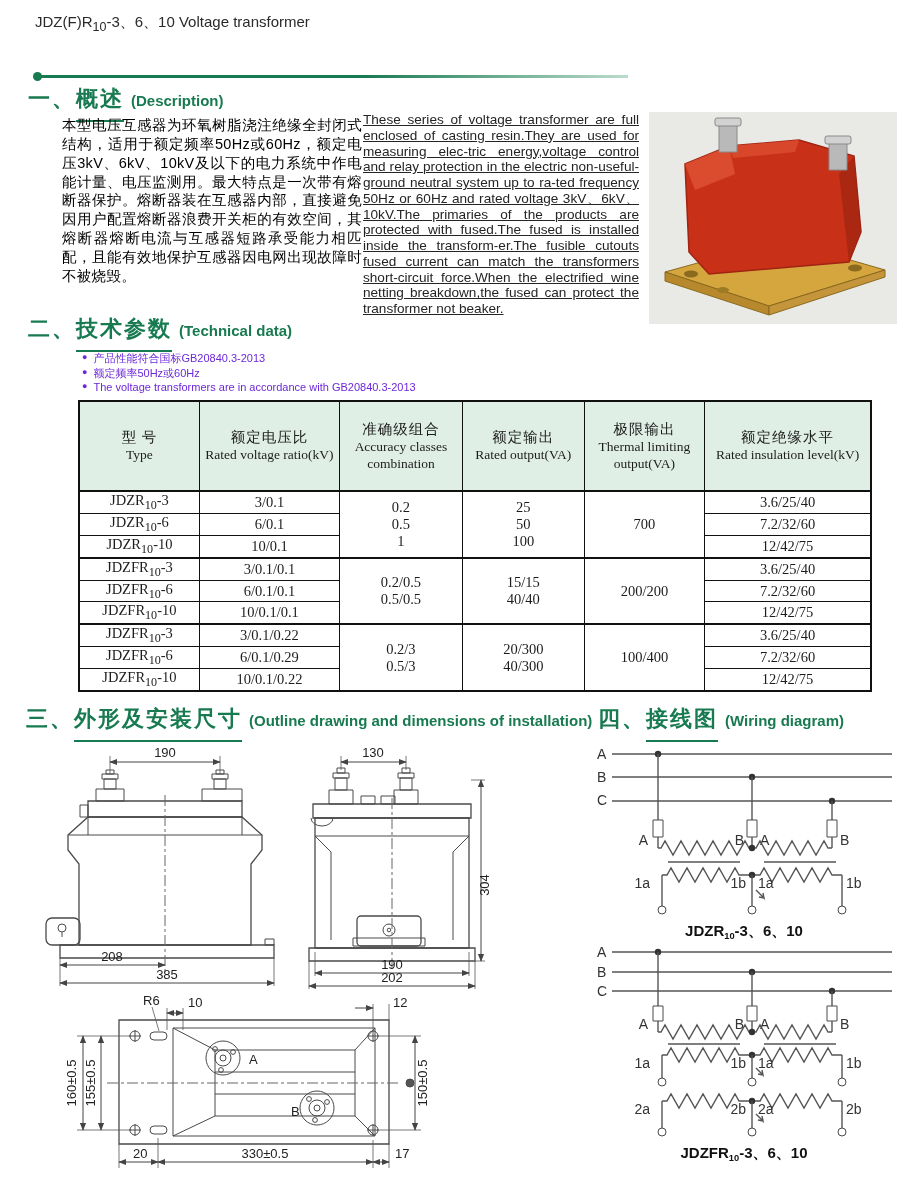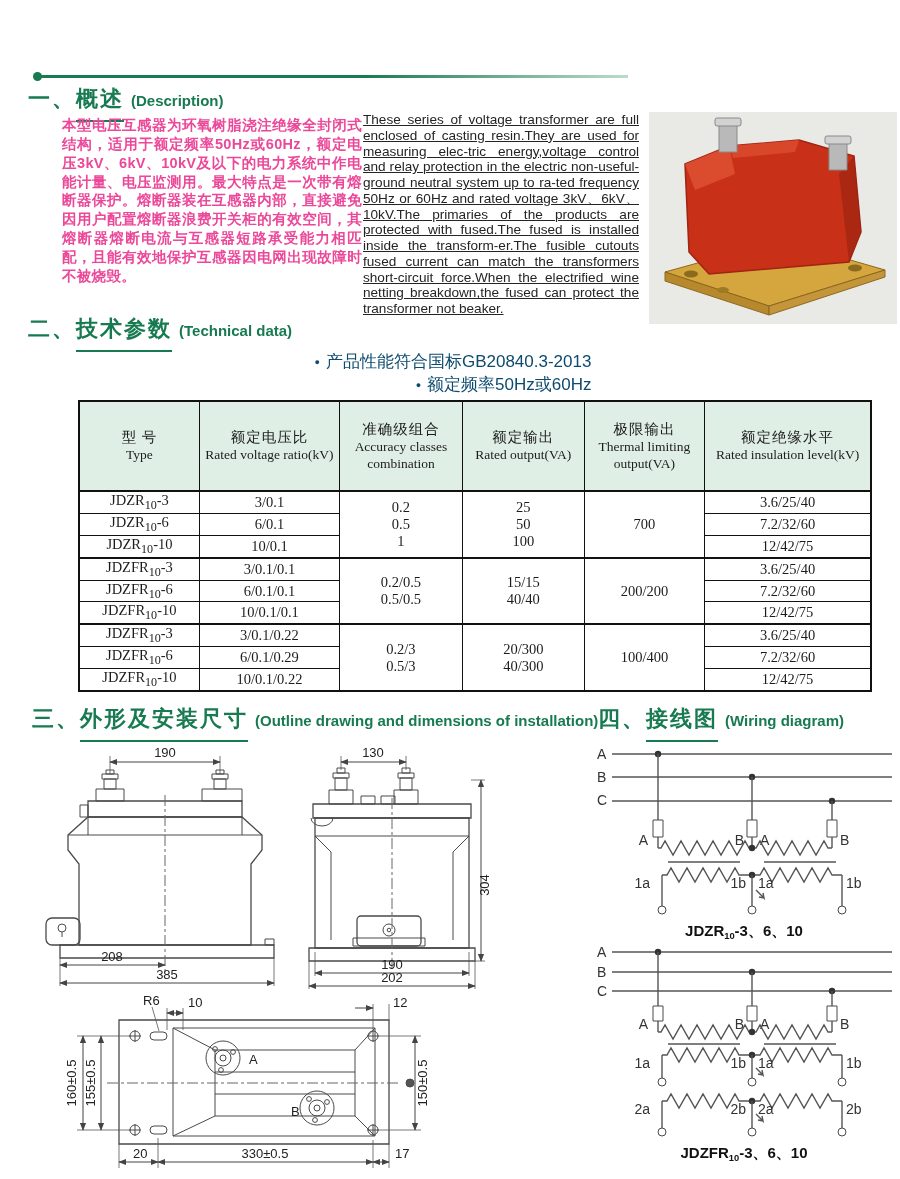--- a/index.html
+++ b/index.html
@@ -56,6 +56,7 @@
 <body>
 
 <div class="abs" style="left:35px;top:10px;">
+  <div class="subtitle"><span>JDZ(F)R</span><sub>10</sub><span>-3、6、10 Voltage transformer</span></div>
 </div>
 <div class="abs divider-dot" style="left:33px;top:72px;"></div>
 <div class="abs divider" style="left:40px;top:75px;"></div>

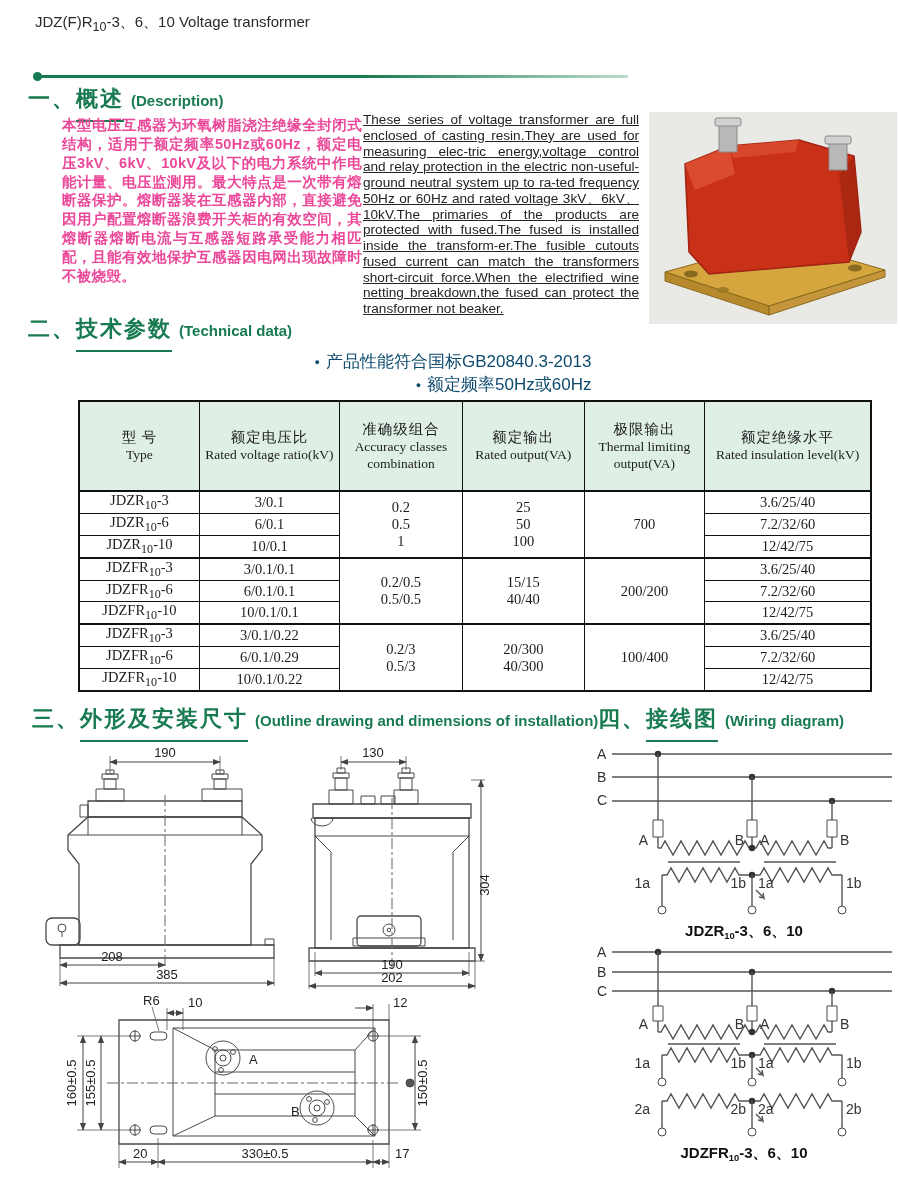--- a/index.html
+++ b/index.html
@@ -22,7 +22,7 @@
   .sec-head .cn{font-size:22px;letter-spacing:2px;border-bottom:2px solid var(--green);padding-bottom:9px;}
   .sec-head .en{font-size:15px;margin-left:7px;}
   
-  .desc-cn{width:300px;font-size:14.5px;line-height:1.3;text-align:justify;letter-spacing:.3px;color:#ec4899;font-weight:bold;}
+  .desc-cn{width:300px;font-size:14.5px;line-height:1.3;text-align:justify;letter-spacing:.3px;color:#000000;}
   .desc-en{width:534px;font-size:13.6px;line-height:1.16;text-align:justify;color:#242424;text-decoration:underline;}
   .photo-box{float:right;width:248px;height:212px;margin:0 0 6px 10px;}
   

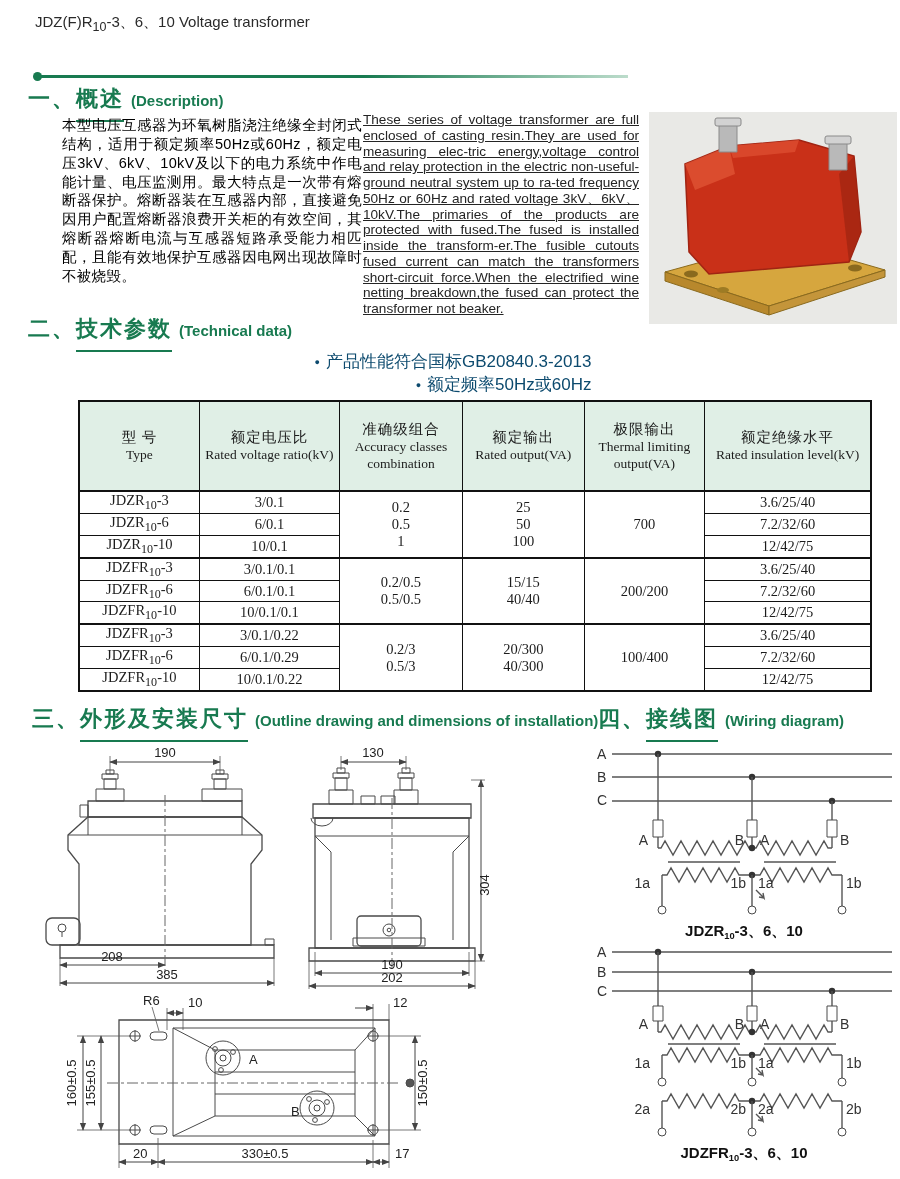--- a/index.html
+++ b/index.html
@@ -27,7 +27,7 @@
   .photo-box{float:right;width:248px;height:212px;margin:0 0 6px 10px;}
   
   .bullets{margin:0;padding:0;list-style:none;}
-  .bullets li{font-size:17px;line-height:1.33;color:#0c4a6e;text-align:right;}
+  .bullets li{font-size:11px;line-height:1.33;color:#6d28d9;}
   .bullets li::before{content:"●";font-size:9px;vertical-align:2px;margin-right:6px;}
   
   table.spec{border-collapse:collapse;width:794px;table-layout:fixed;

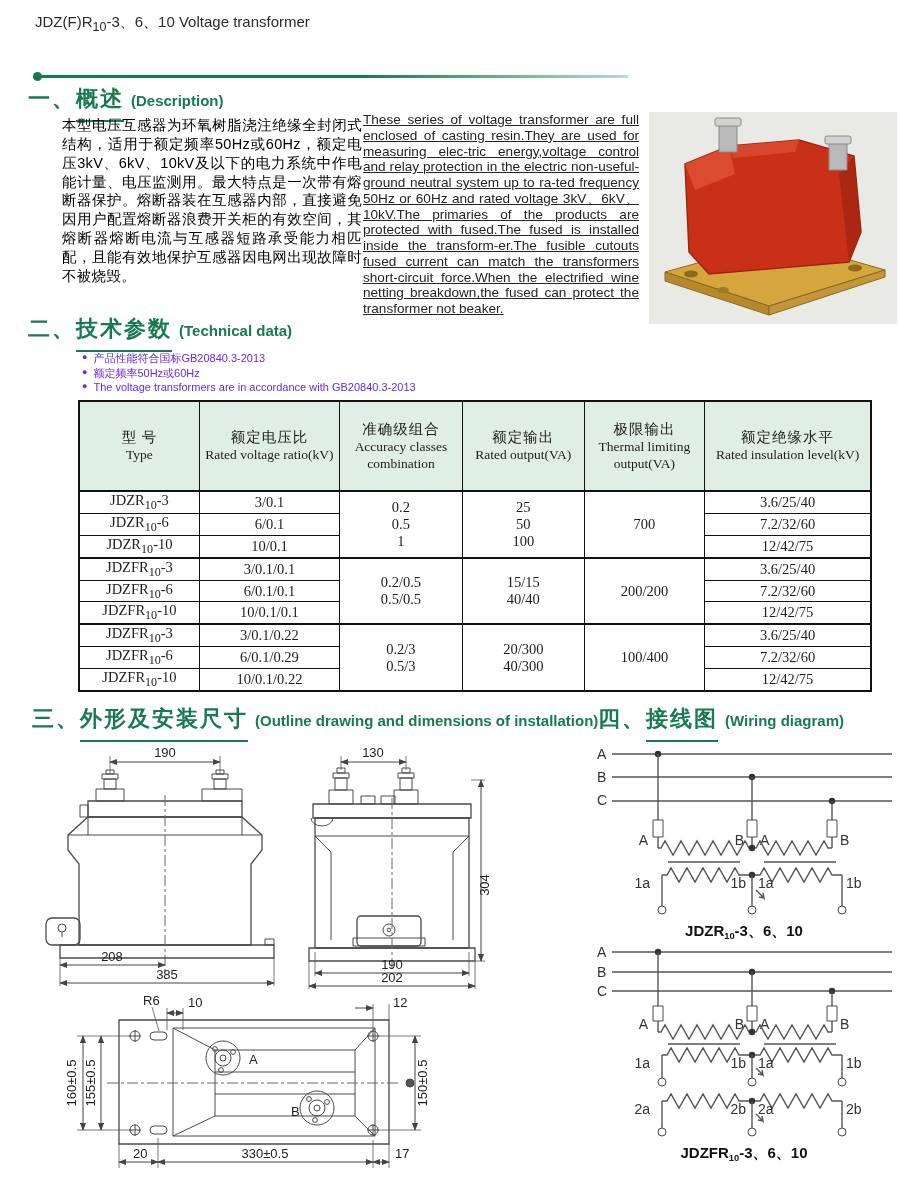--- a/index.html
+++ b/index.html
@@ -198,7 +198,7 @@
     </tbody>
 </table>
 
-<div class="abs sec-head" style="left:32px;top:704px;">
+<div class="abs sec-head" style="left:26px;top:704px;">
   <span class="num">三、</span><span class="cn">外形及安装尺寸</span><span class="en">(Outline drawing and dimensions of installation)</span>
 </div>
 <div class="abs sec-head" style="left:598px;top:704px;">

